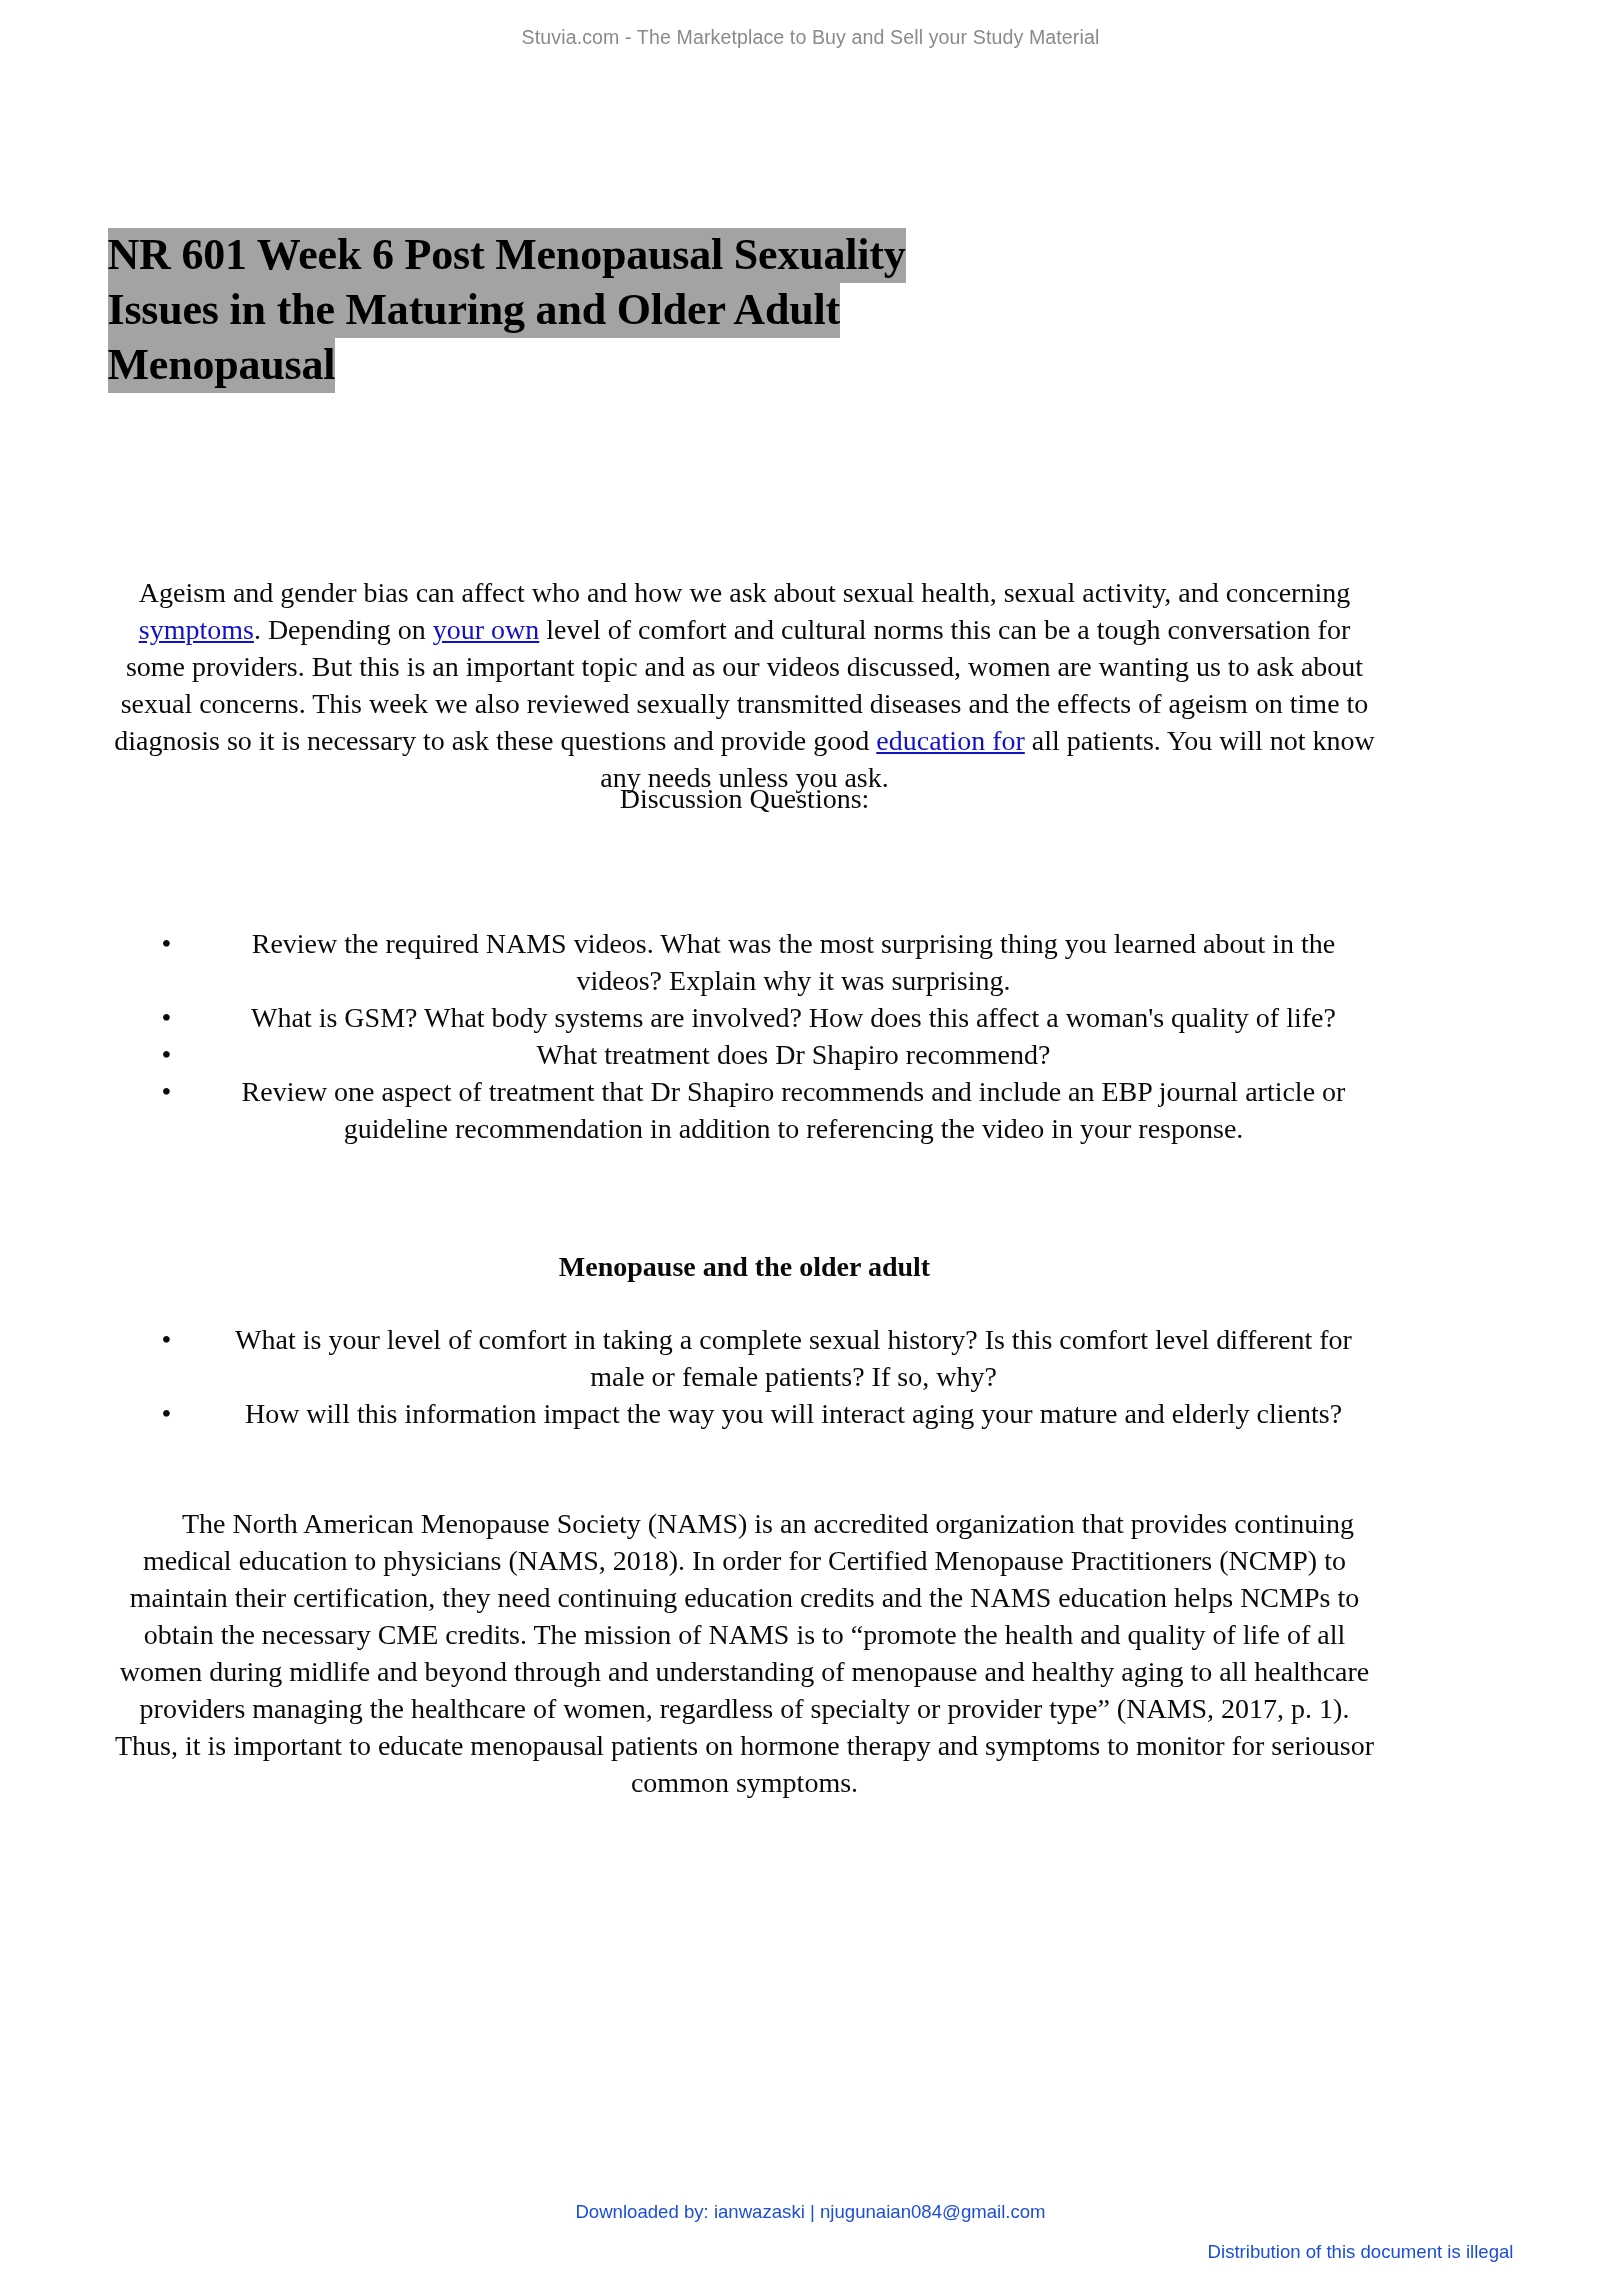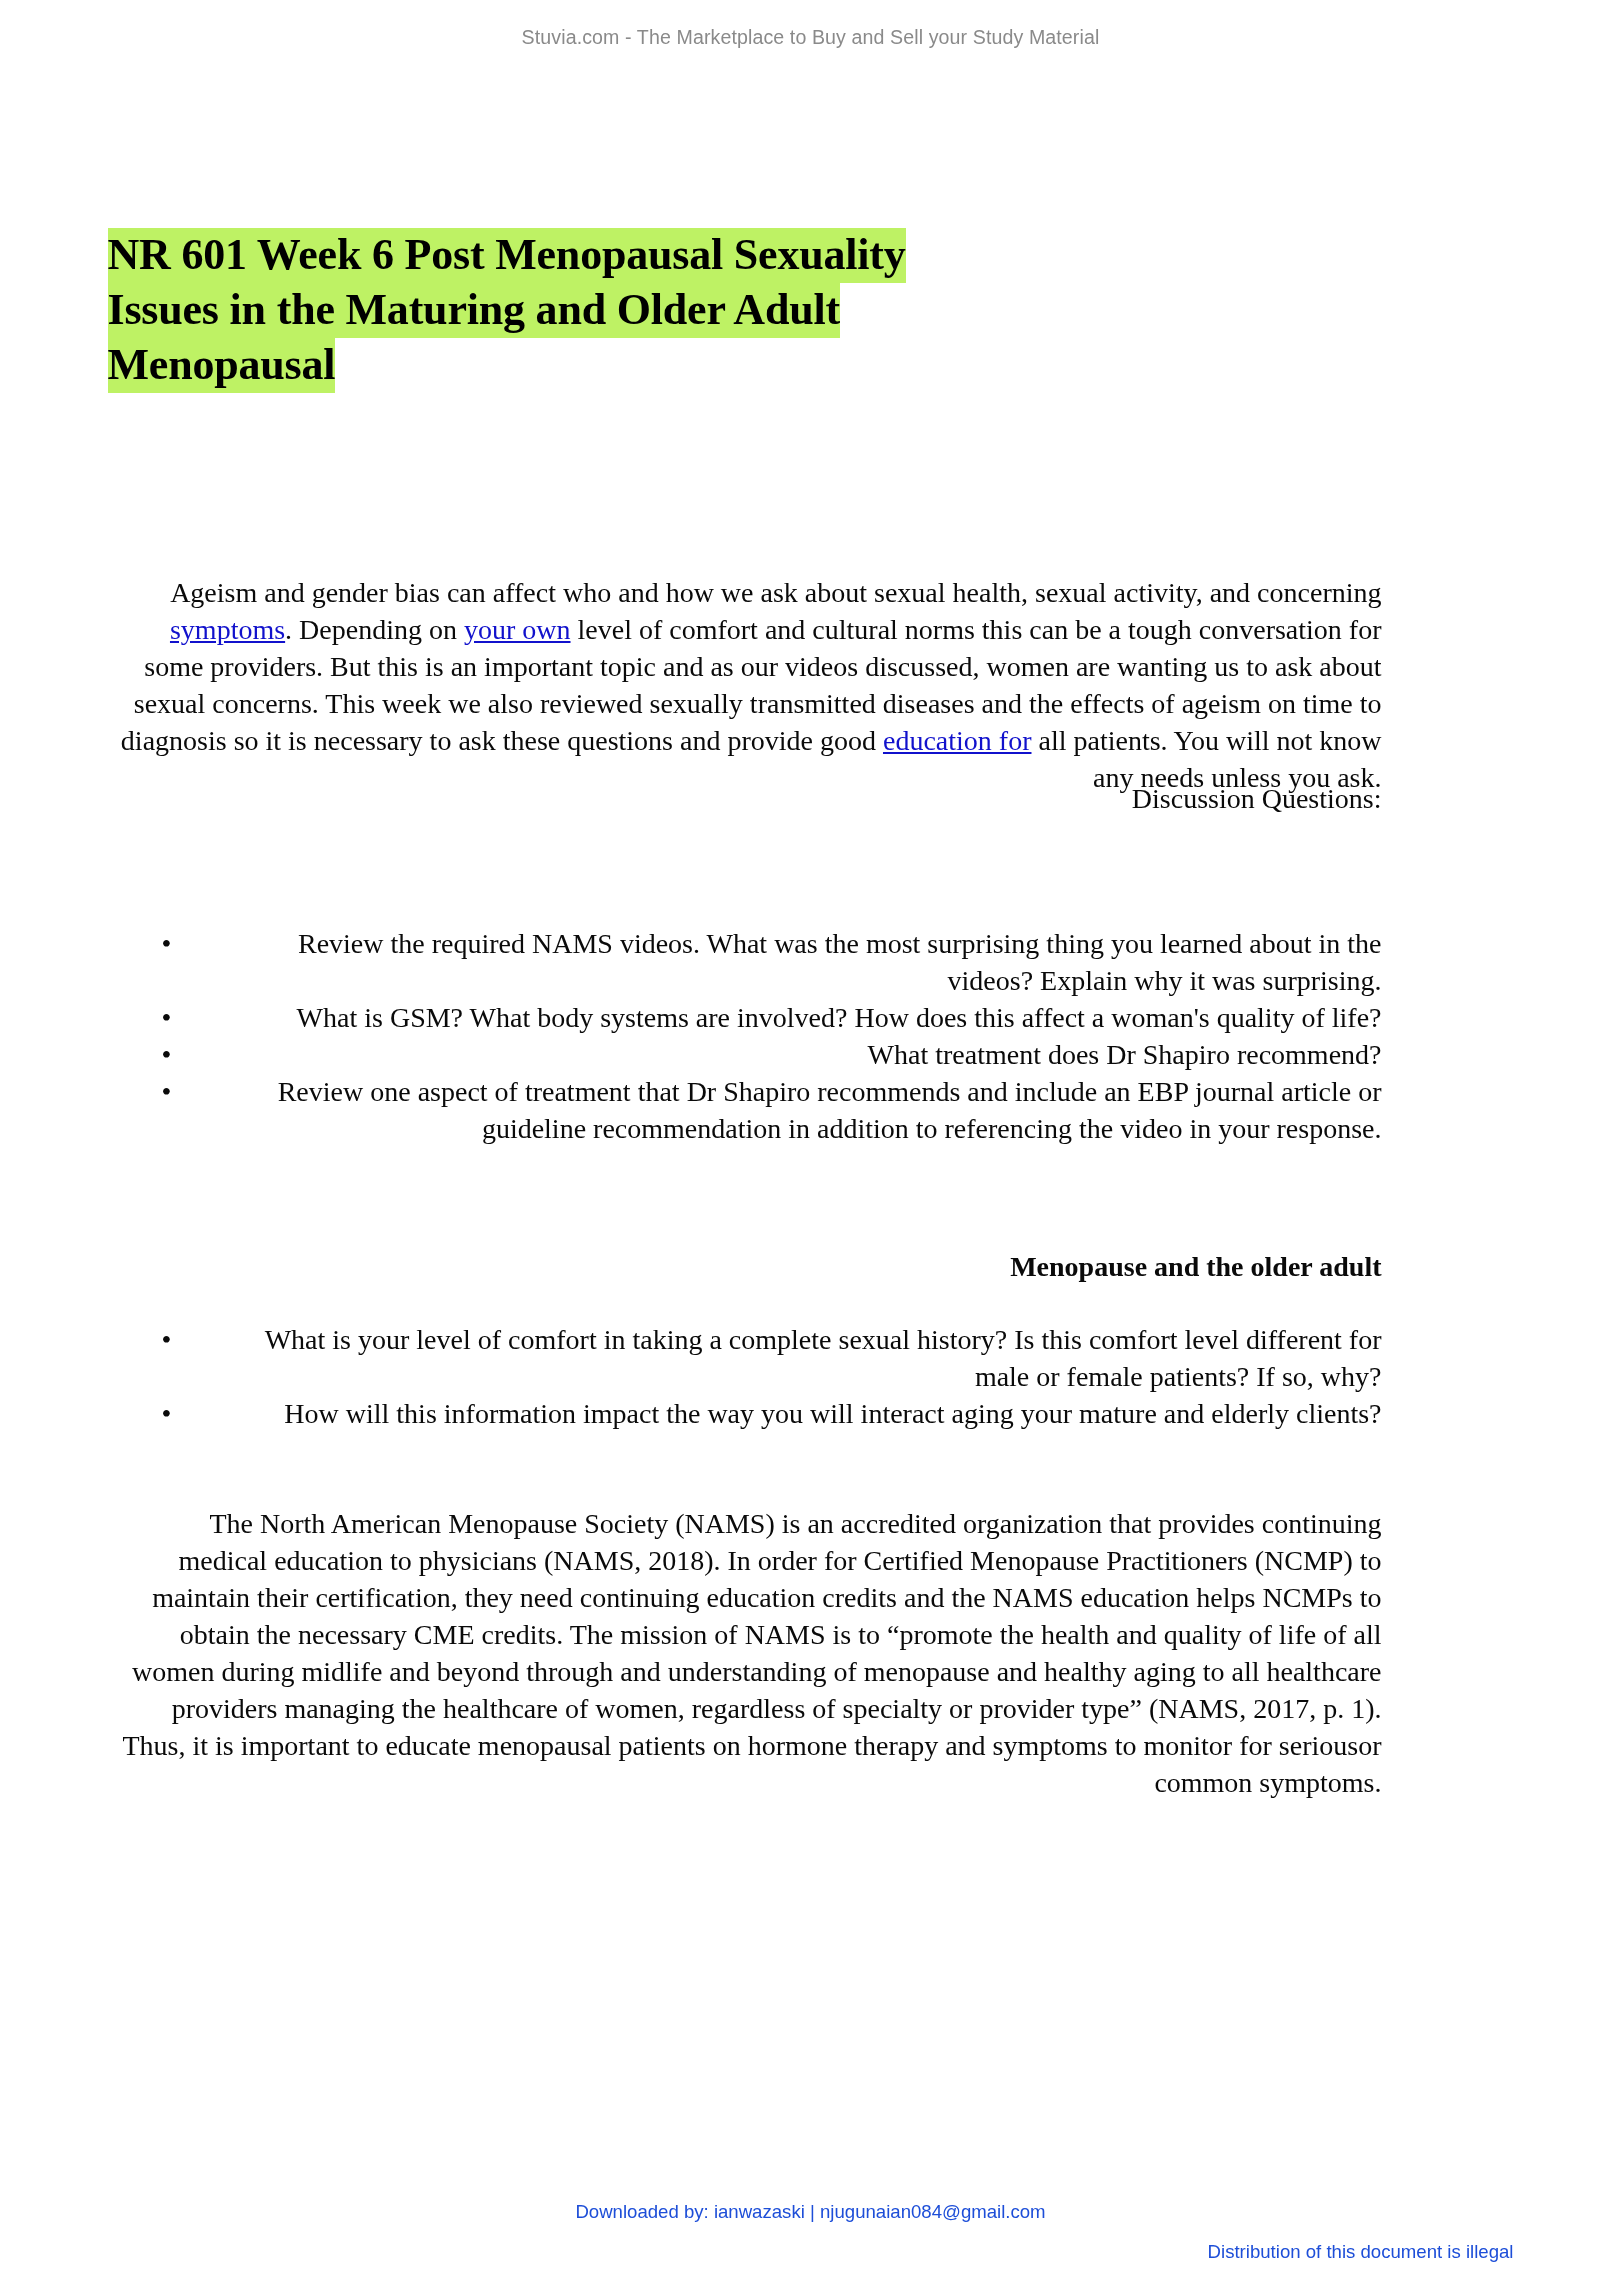--- a/index.html
+++ b/index.html
@@ -46,7 +46,7 @@
     letter-spacing: -0.2px;
   }
   .doc-title .hl {
-    background: #bef264;
+    background: #a3a3a3;
     box-decoration-break: clone;
     -webkit-box-decoration-break: clone;
     padding: 2px 0 3.9px 0;

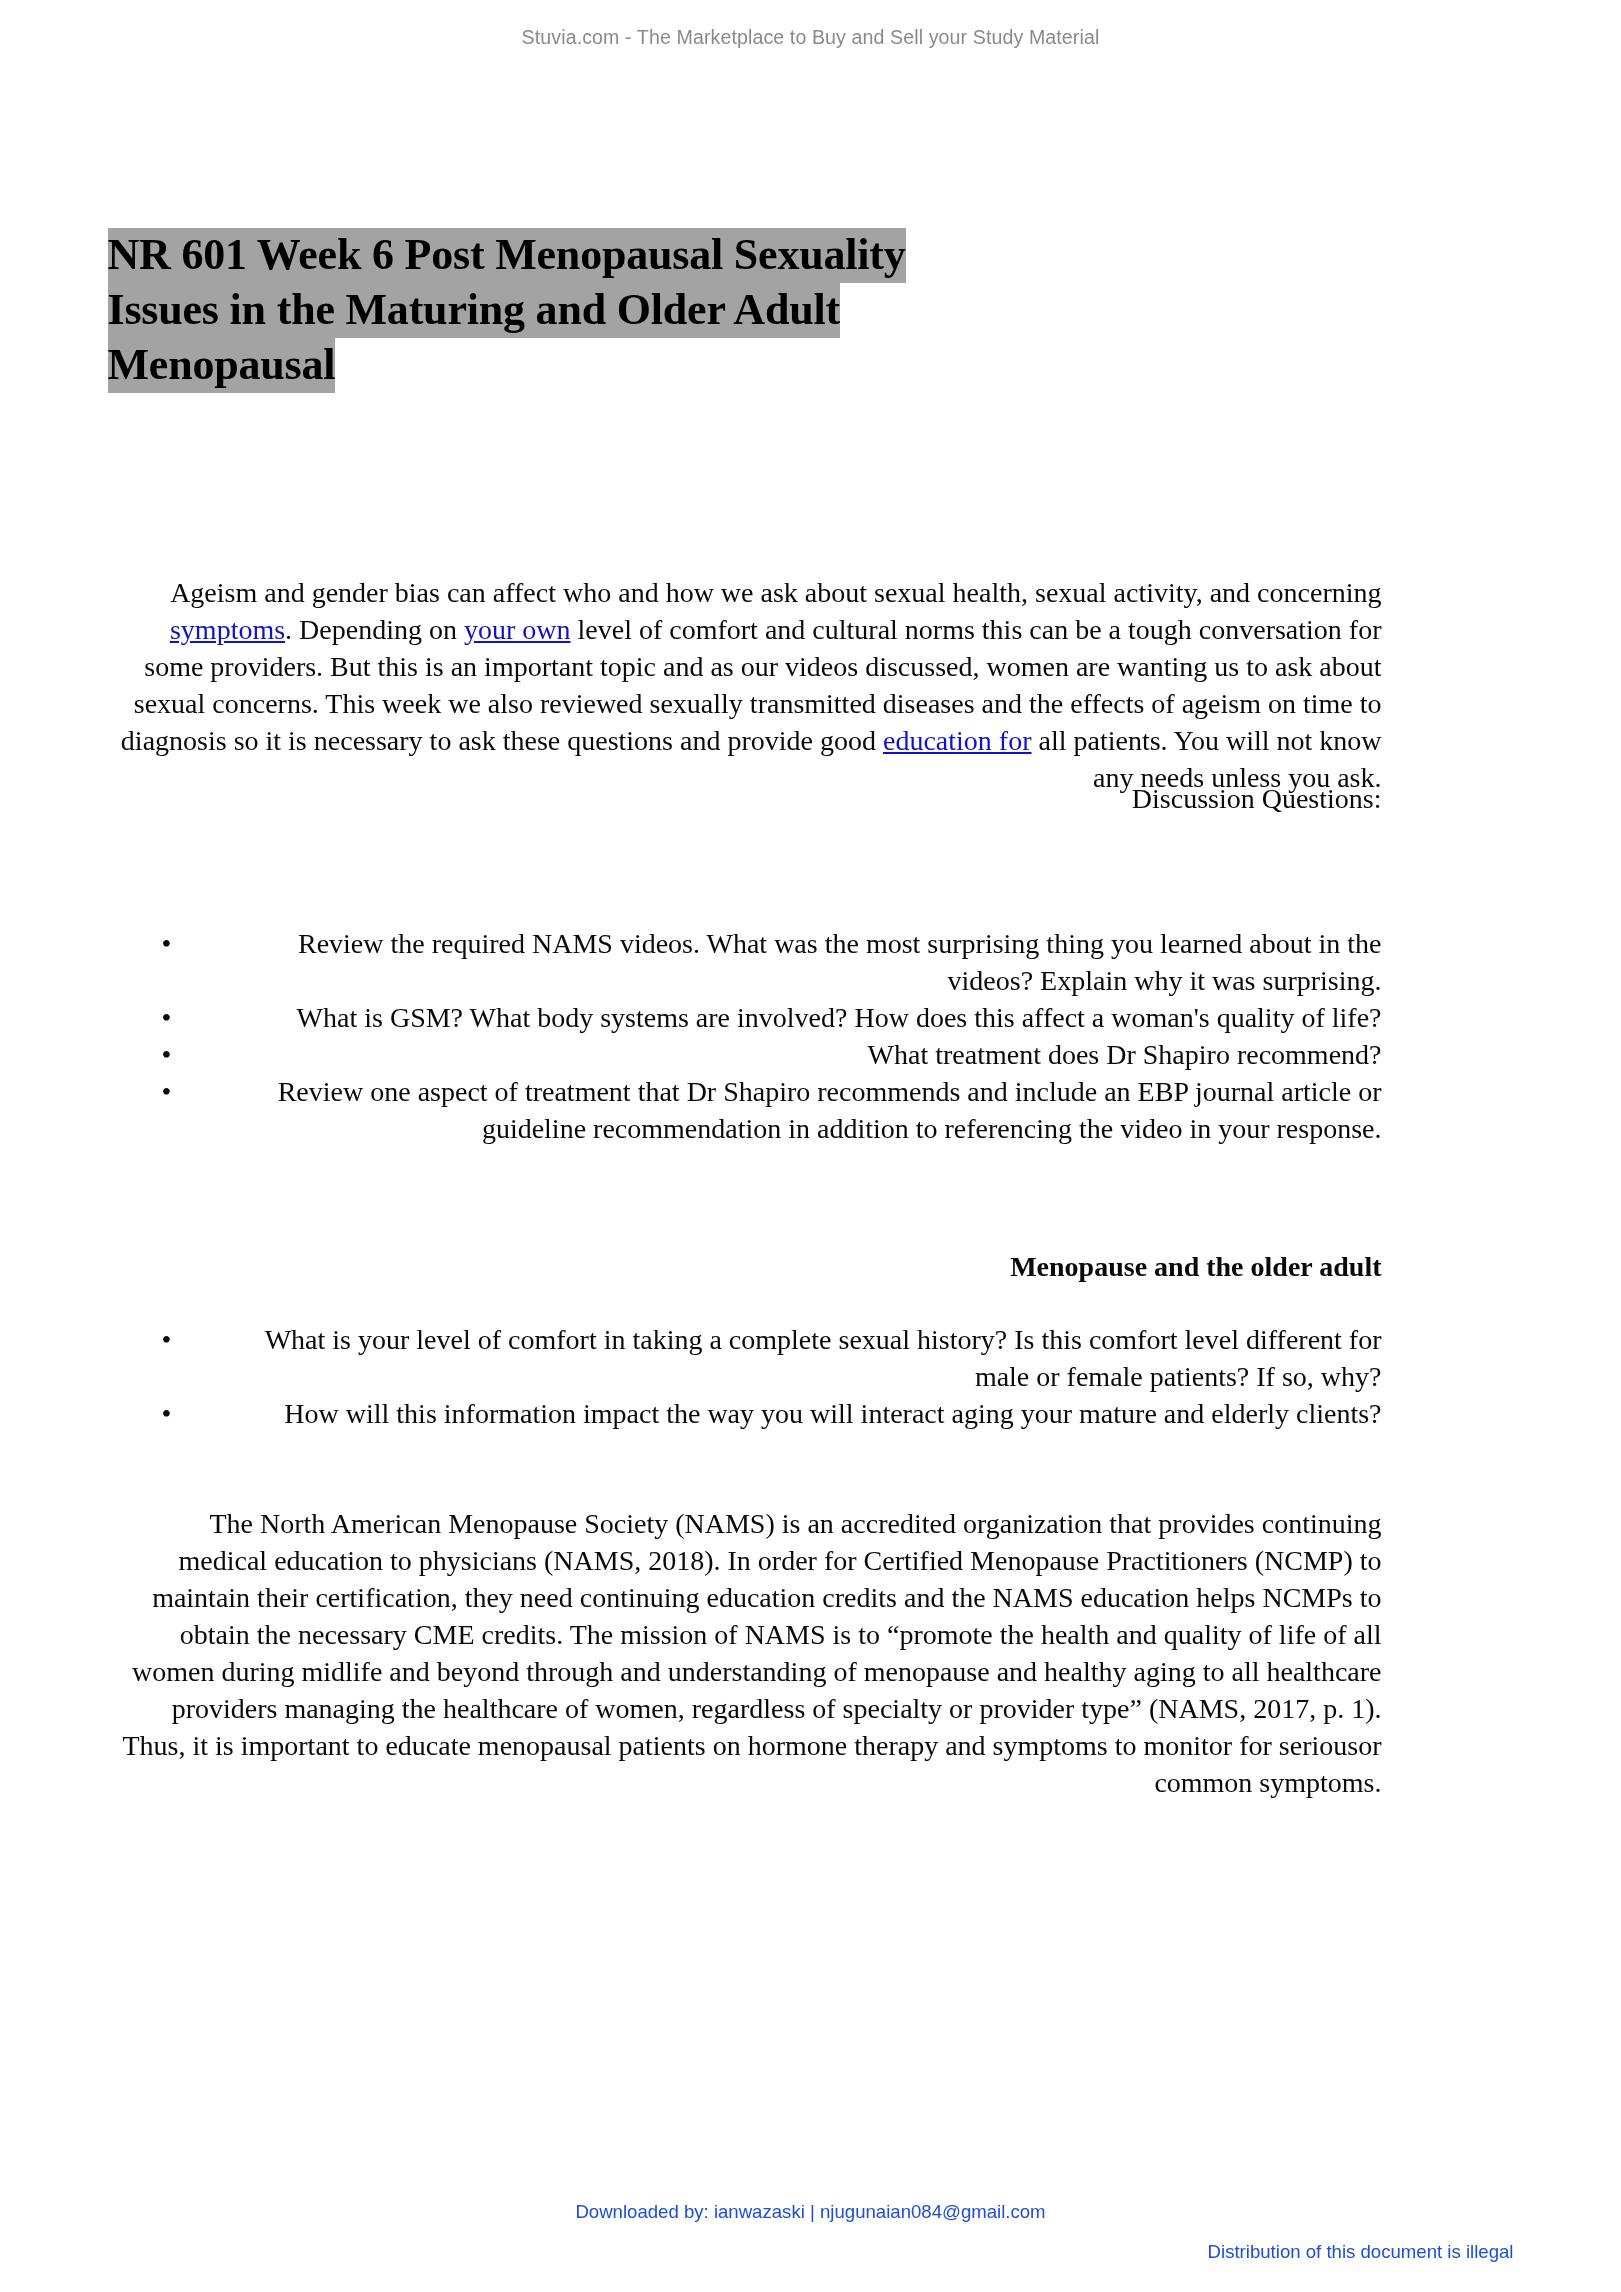--- a/index.html
+++ b/index.html
@@ -60,7 +60,7 @@
     font-size: 28px;
     line-height: 37px;
     color: #0a0a0a;
-    text-align: right;
+    text-align: center;
   }
   p.para {
     margin: 0;

